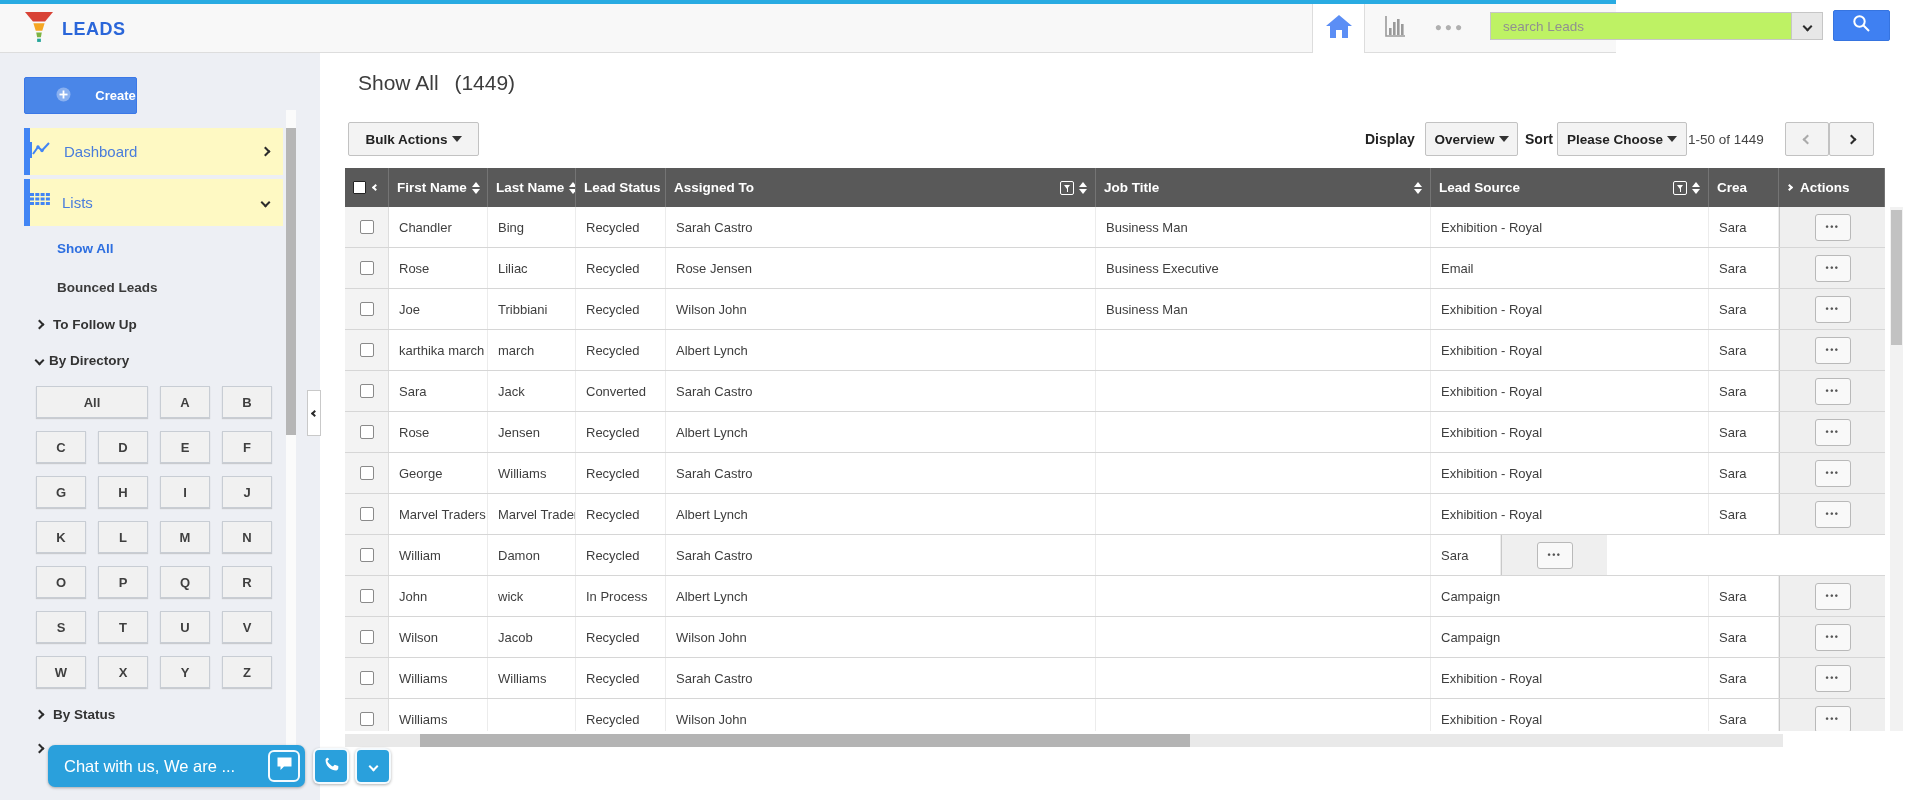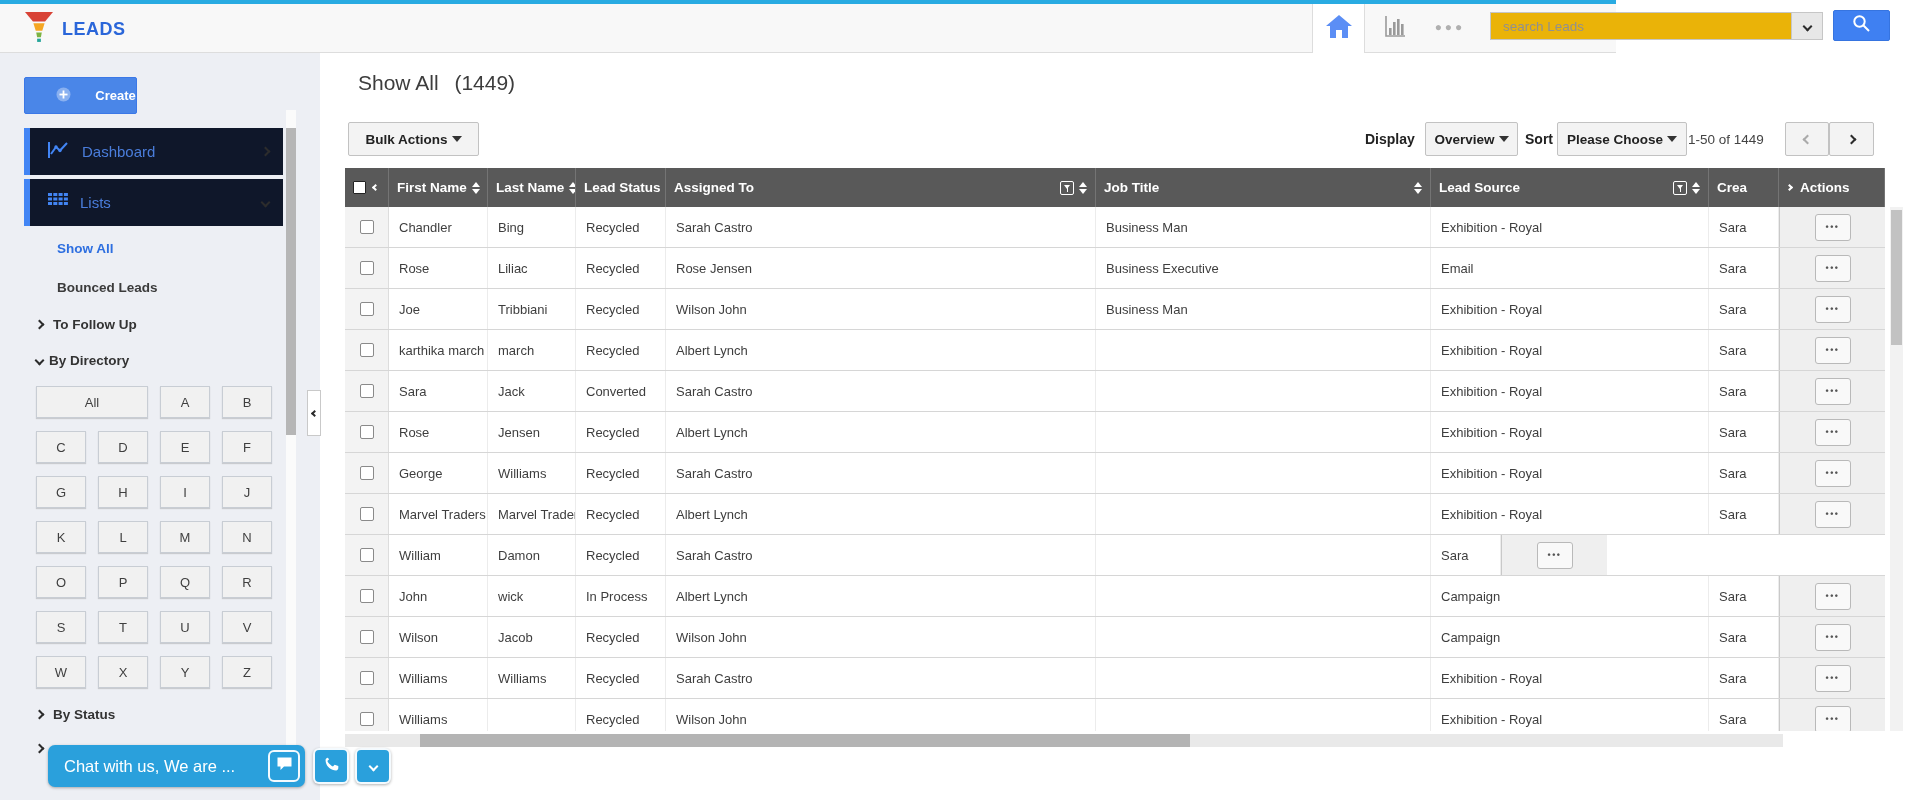--- a/index.html
+++ b/index.html
@@ -20,7 +20,7 @@
     font-size:12px; letter-spacing:3px; display:flex; align-items:center; justify-content:center; font-weight:bold; }
   #search-wrap { position:absolute; left:1490px; top:12px; height:28px; display:flex; }
   #search-input { width:302px; height:28px; border:1px solid #c6c6c6; padding:0 12px;
-    font-size:13.5px; color:#333; background:#eab308; outline:none; }
+    font-size:13.5px; color:#333; background:#bef264; outline:none; }
   #search-input::placeholder { color:#909090; }
   #search-dd { width:31px; height:28px; background:#e7e7e7; border:1px solid #c6c6c6; border-left:none;
     display:flex; align-items:center; justify-content:center; }

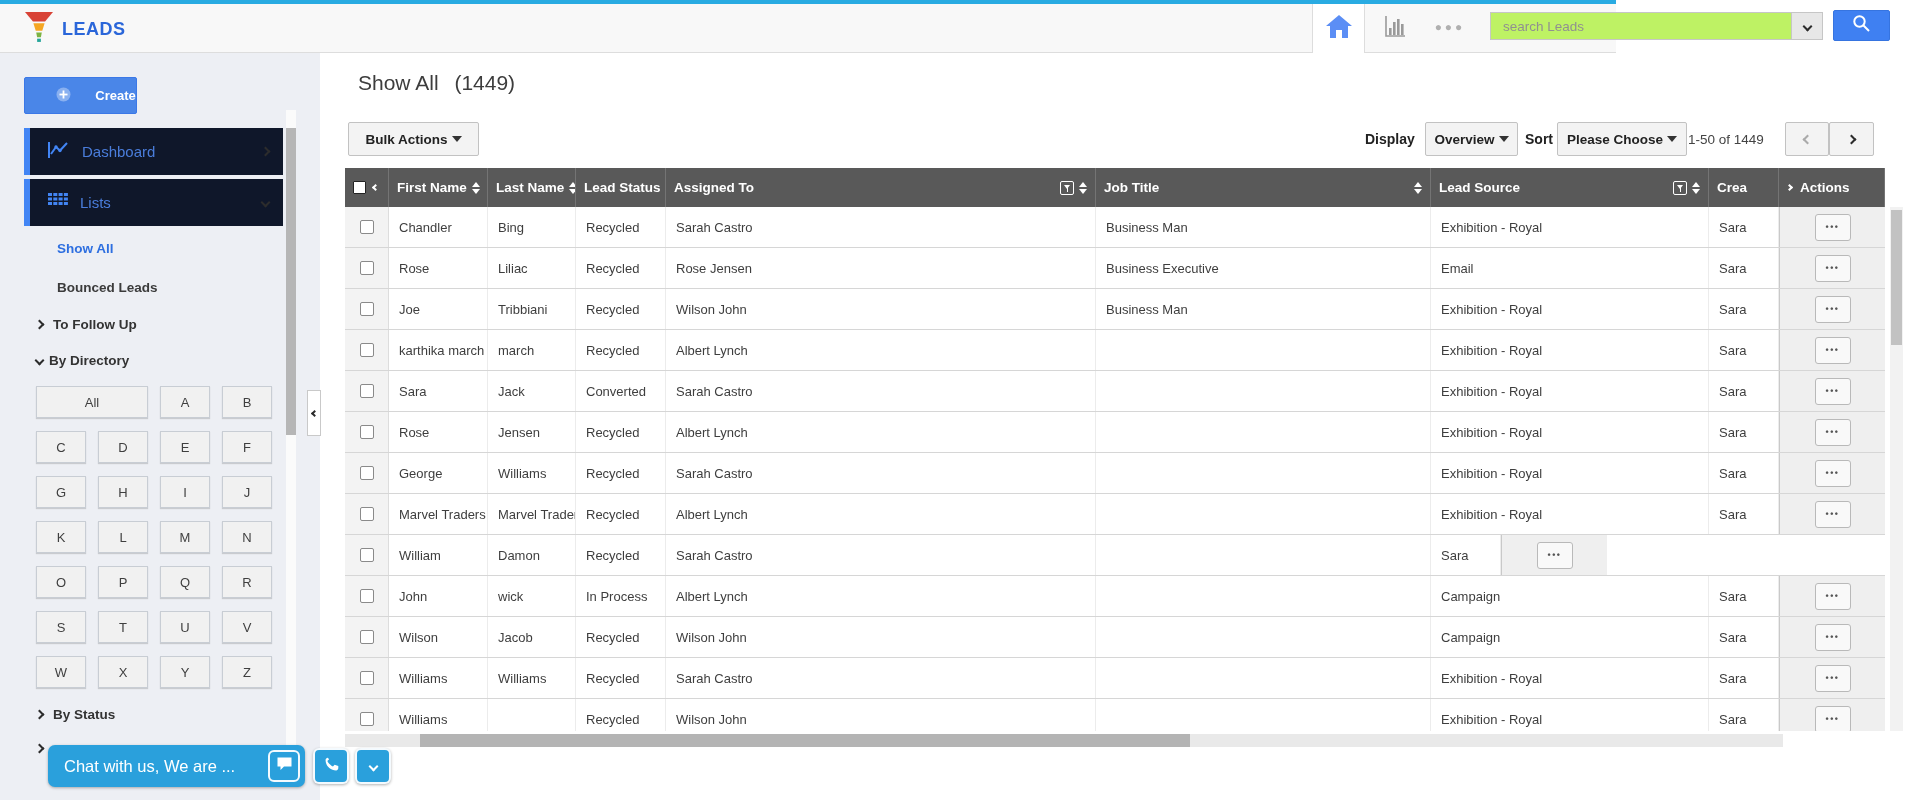--- a/index.html
+++ b/index.html
@@ -42,8 +42,8 @@
   #create-btn { position:absolute; left:24px; top:24px; width:113px; height:37px; background:#4a86e8;
     border:1px solid #3b78e7; border-radius:2px; color:#fff; font-weight:bold; font-size:13px;
     display:flex; align-items:center; justify-content:center; gap:24px; cursor:pointer;padding-left:31px; }
-  .nav-row { position:absolute; left:24px; width:259px; height:47px; background:#0f172a;
-    border-left:6px solid #4285f4; display:flex; align-items:center; padding-left:18px; cursor:pointer; }
+  .nav-row { position:absolute; left:24px; width:259px; height:47px; background:#fef9c3;
+    border-left:6px solid #4285f4; display:flex; align-items:center; cursor:pointer; }
   #nav-dashboard { top:75px; }
   #nav-lists { top:126px; }
   .nav-label { color:#4a7ddb; font-size:15px; margin-left:12px; }

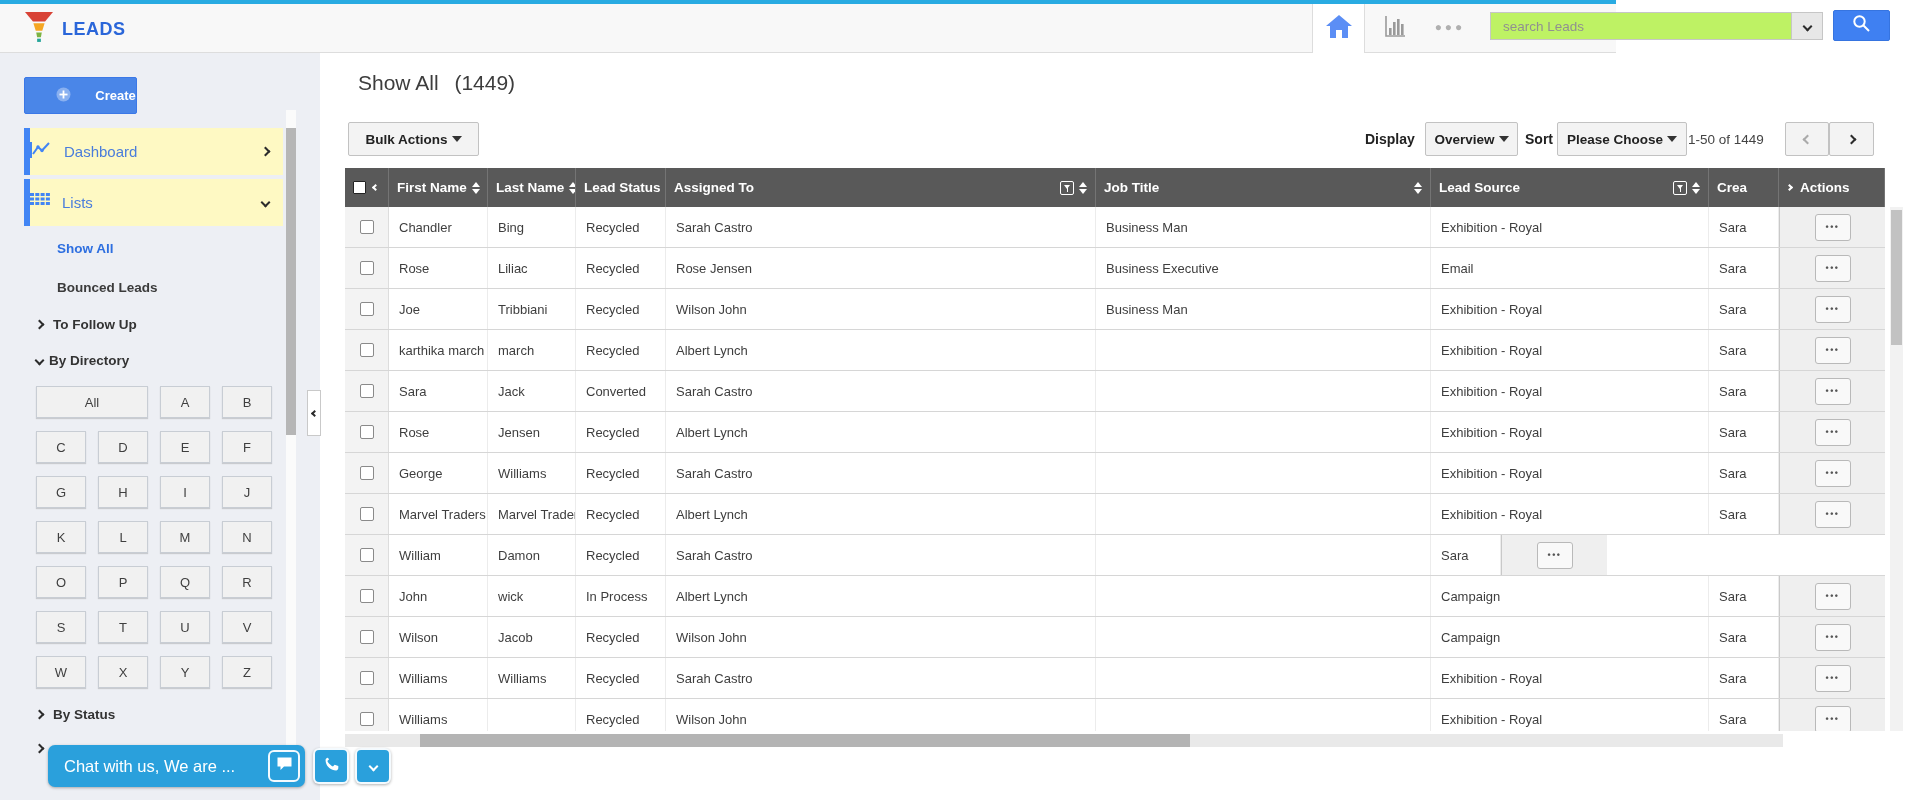--- a/index.html
+++ b/index.html
@@ -61,7 +61,7 @@
     display:flex; flex-wrap:wrap; gap:13px 12px; }
   .letter-btn { width:50px; height:32px; background:#f1f1f1; border:1px solid #c8cdd4;
     box-shadow:0 1px 1px rgba(0,0,0,.15); display:flex; align-items:center; justify-content:center;
-    font-size:13px; font-weight:normal; color:#3f3f3f; cursor:pointer; }
+    font-size:13px; font-weight:bold; color:#3f3f3f; cursor:pointer; }
   .letter-btn.wide { width:112px; }
   #side-scroll-track { position:absolute; left:286px; top:57px; width:10px; height:638px; background:#fbfbfb; }
   #side-scroll-thumb { position:absolute; left:0; top:18px; width:10px; height:307px; background:#b6b6b6; }

